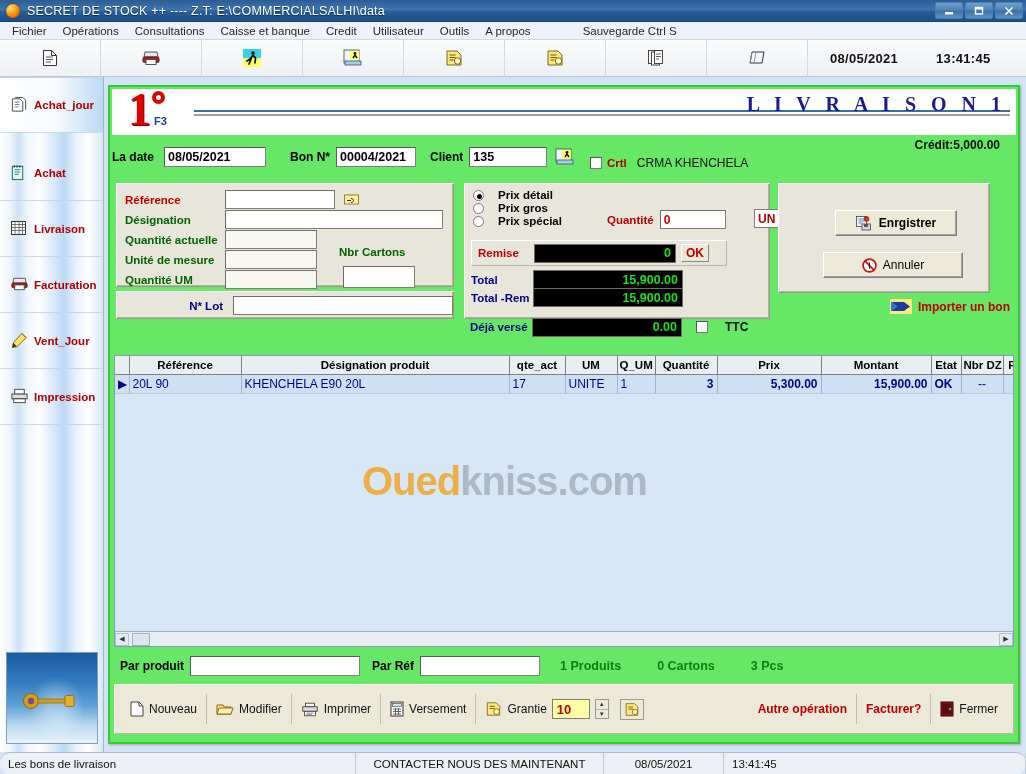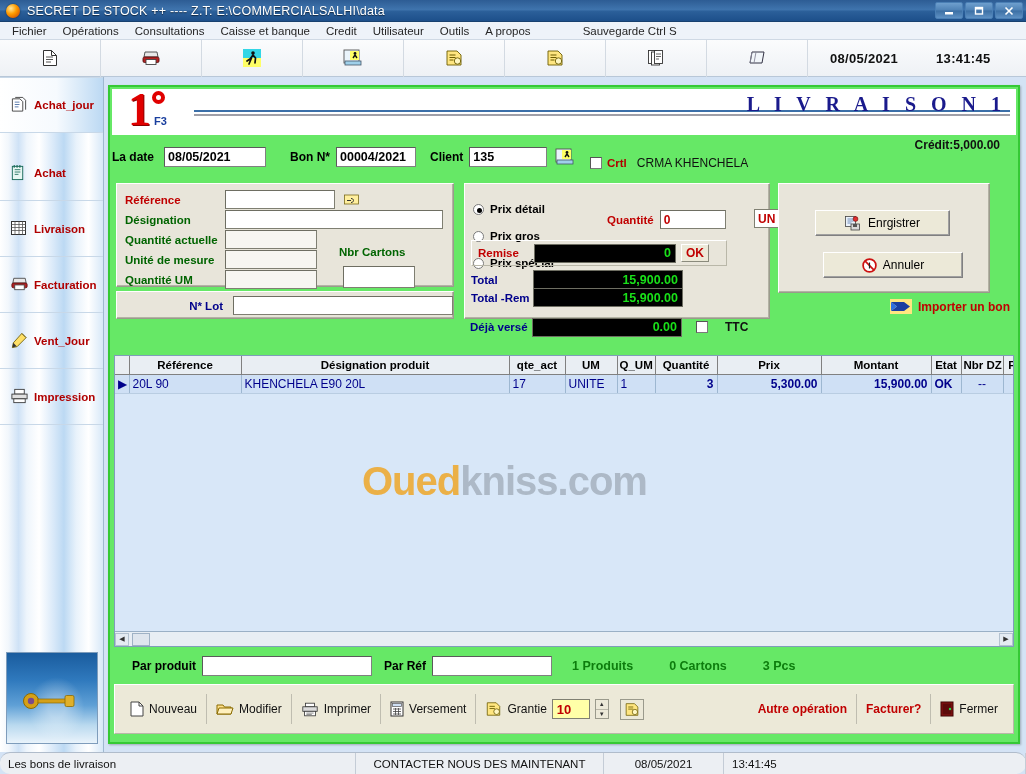--- a/index.html
+++ b/index.html
@@ -212,7 +212,7 @@
   #panel-lot{ left:4px; top:112px; width:338px; height:28px; background:#e8e5da; }
 
   #panel-right{ left:352px; top:4px; width:306px; height:136px; background:#e8e5da; }
-  .radio{ display:flex;align-items:center;gap:6px;margin:15px 0; }
+  .radio{ display:flex;align-items:center;gap:14px;margin:1px 0; }
   .rdot{
     width:11px;height:11px;border-radius:50%;
     background:#fff;border:1px solid #7a7a7a;

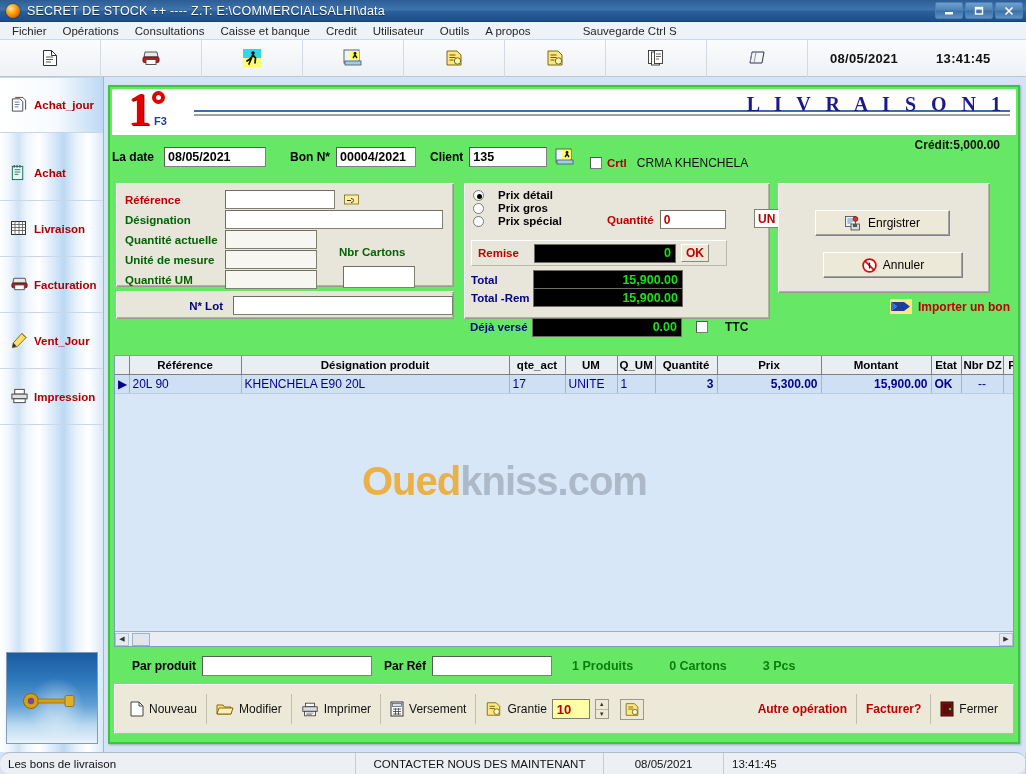--- a/index.html
+++ b/index.html
@@ -702,7 +702,7 @@
       </div>
 
       <div class="panel" id="panel-buttons">
-        <div class="btn3d" style="position:absolute;left:36px;top:26px;width:135px;height:26px;">
+        <div class="btn3d" style="position:absolute;left:56px;top:26px;width:122px;height:26px;font-weight:bold;">
           <span>
             <svg class="icon-svg" width="17" height="15" viewBox="0 0 17 15">
                 <rect x="0.5" y="0.5" width="10" height="10" fill="#eaf2fb" stroke="#444" stroke-width=".8"></rect>

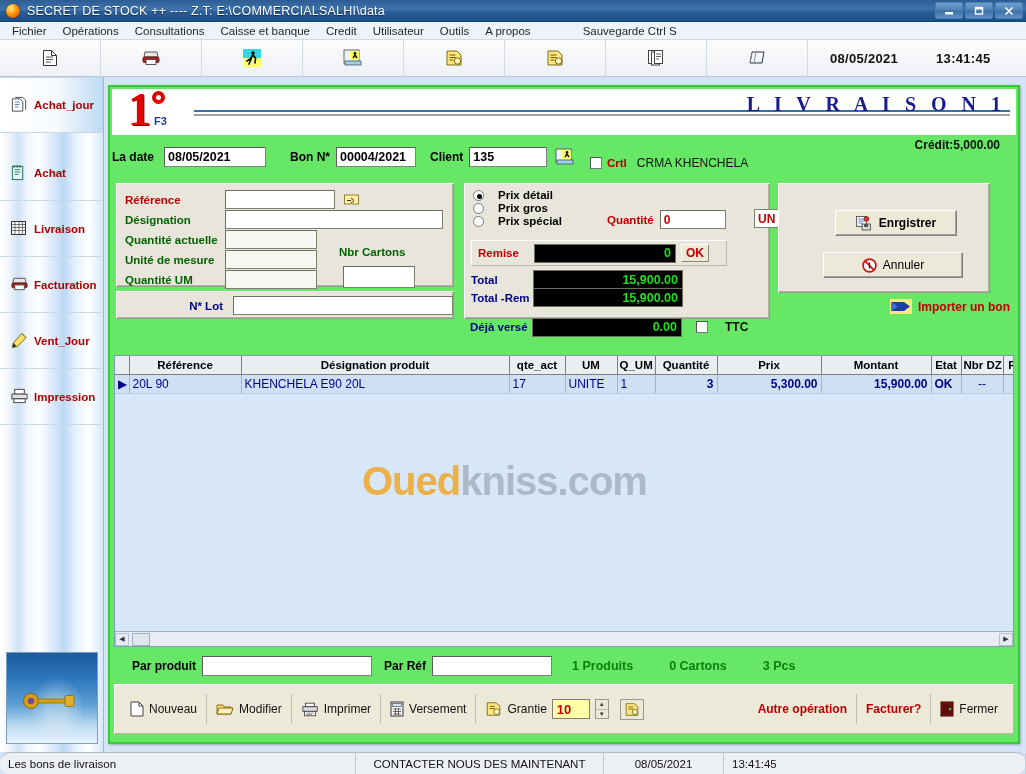--- a/index.html
+++ b/index.html
@@ -324,7 +324,6 @@
     position:absolute; left:4px; right:4px; bottom:62px; height:28px;
     background:#66e866; display:flex; align-items:center; gap:6px;
     padding:0 6px;
-    margin-left:12px;
   }
   #search-strip .sl{color:#000;font-weight:bold;font-size:12px;}
   #search-strip .gi{color:#0d7d0d;font-weight:bold;font-size:12.5px;}

